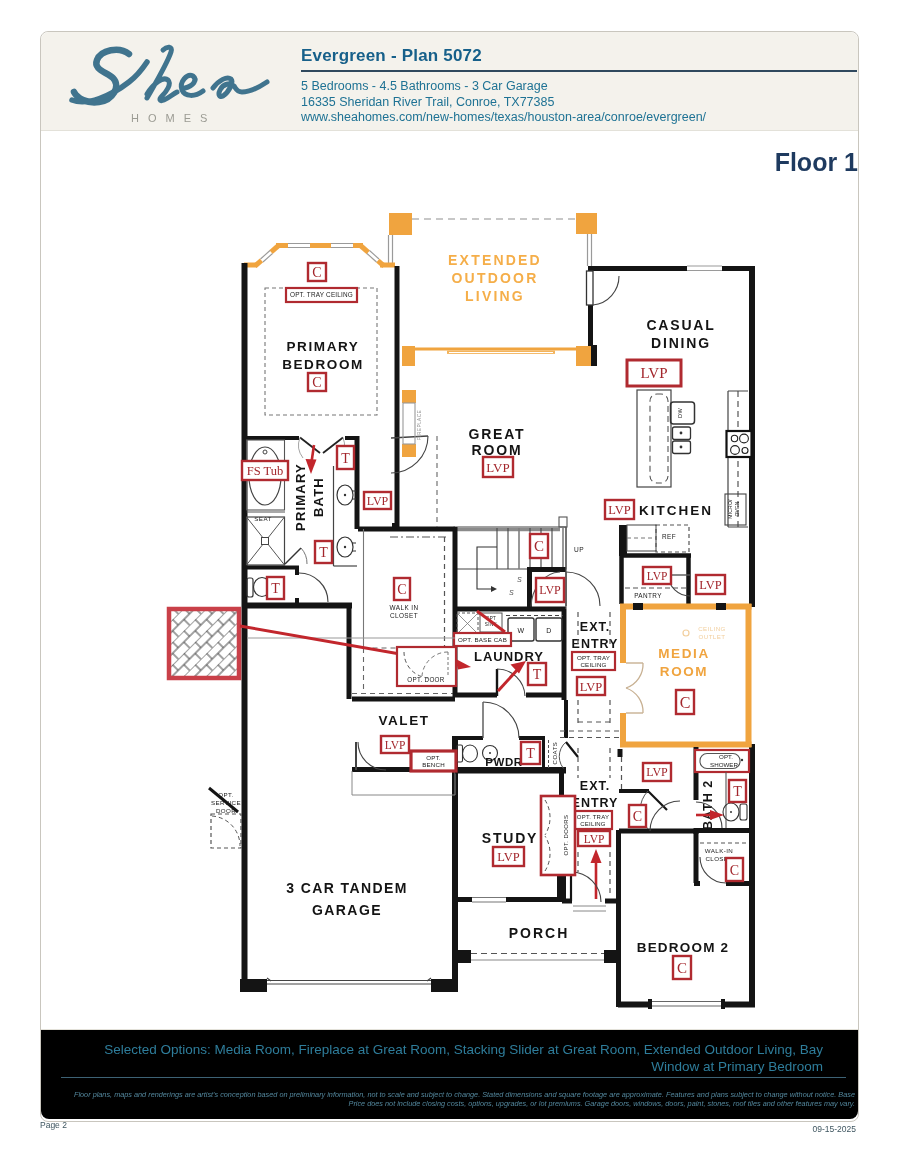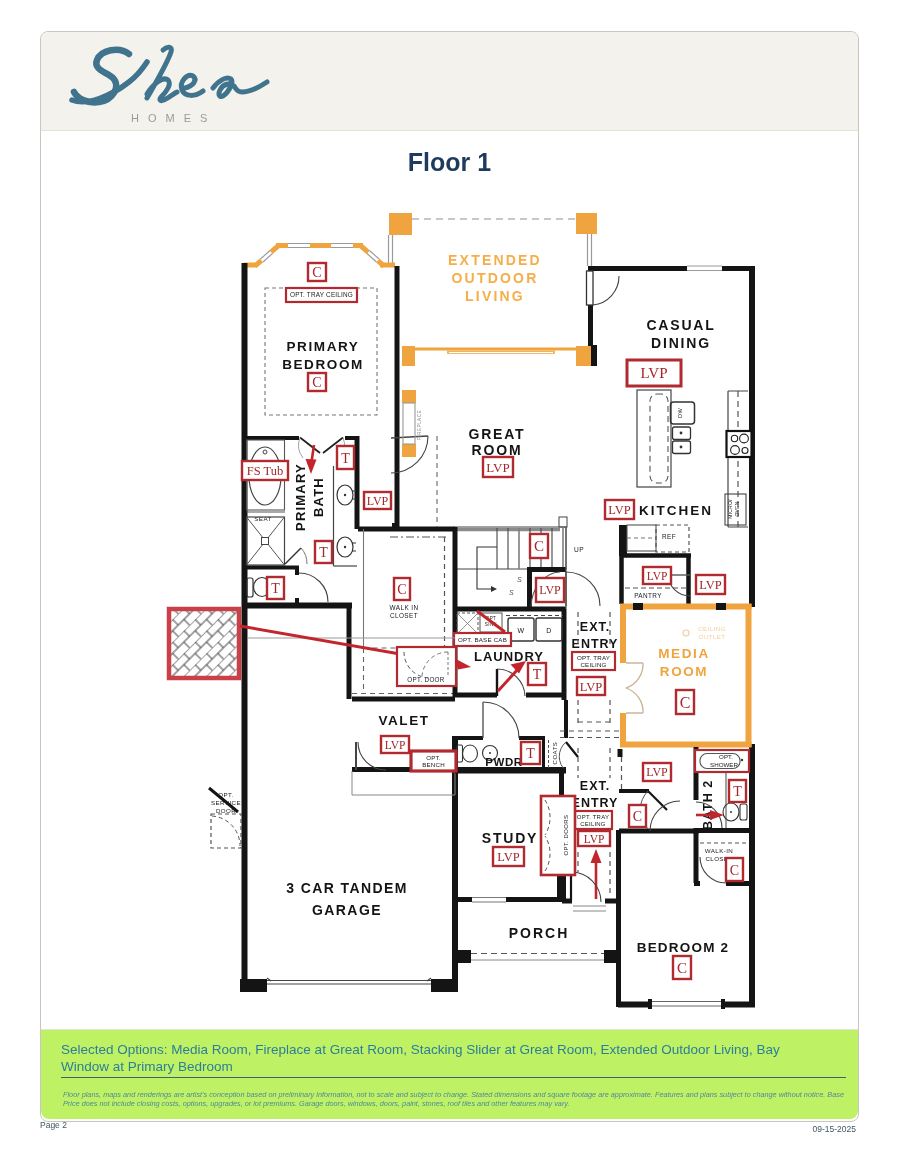--- a/index.html
+++ b/index.html
@@ -35,6 +35,11 @@
         <text x="64" y="82">HOMES</text>
       </g>
     </svg>
+    <div class="tblock">
+      <div class="t1">Evergreen - Plan 5072</div>
+      <div class="trule"></div>
+      <div class="t2">5 Bedrooms - 4.5 Bathrooms - 3 Car Garage<br>16335 Sheridan River Trail, Conroe, TX77385<br>www.sheahomes.com/new-homes/texas/houston-area/conroe/evergreen/</div>
+    </div>
   </div>
   <div class="floor1">Floor 1</div>
   <div class="ftr">

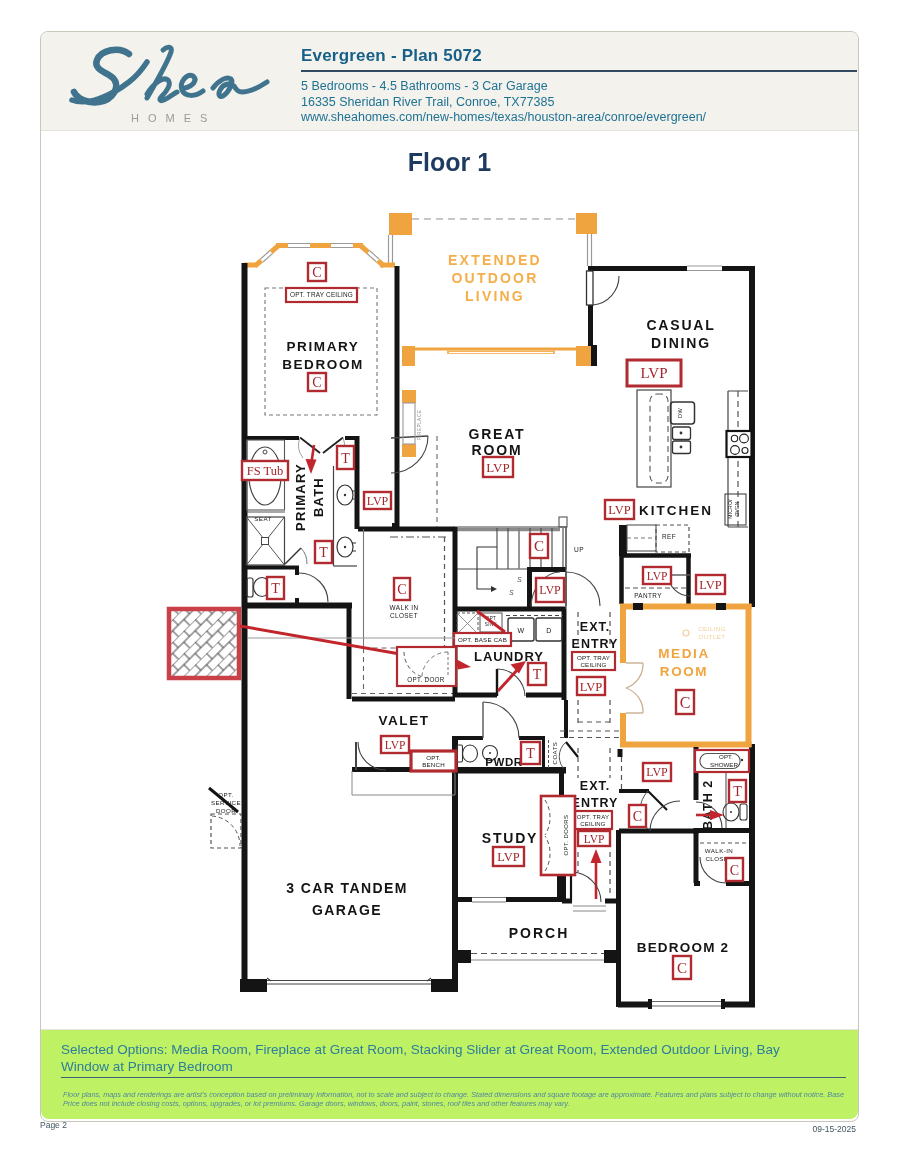--- a/index.html
+++ b/index.html
@@ -10,7 +10,7 @@
 .t1{font-size:17px;font-weight:bold;color:#17608a;letter-spacing:0.2px;}
 .trule{border-top:2px solid #30495e;margin-top:4px;width:556px;}
 .t2{font-size:12.5px;color:#1e7294;margin-top:7px;line-height:15.5px;}
-.floor1{position:absolute;left:0;top:116px;width:817px;text-align:center;font-size:25px;font-weight:bold;color:#1e3a5f;}
+.floor1{position:absolute;left:0;top:116px;width:817px;text-align:right;font-size:25px;font-weight:bold;color:#1e3a5f;}
 .ftr{position:absolute;left:0;top:997px;width:100%;height:89px;background:#bef264;border-top:1px solid #e3e1d9;border-radius:0 0 8px 8px;}
 .sel{position:absolute;left:20px;top:11px;width:762px;font-size:13.5px;color:#2e7d9b;line-height:17px;}
 .frule{position:absolute;left:20px;top:47px;width:785px;border-top:1px solid #3d6275;}

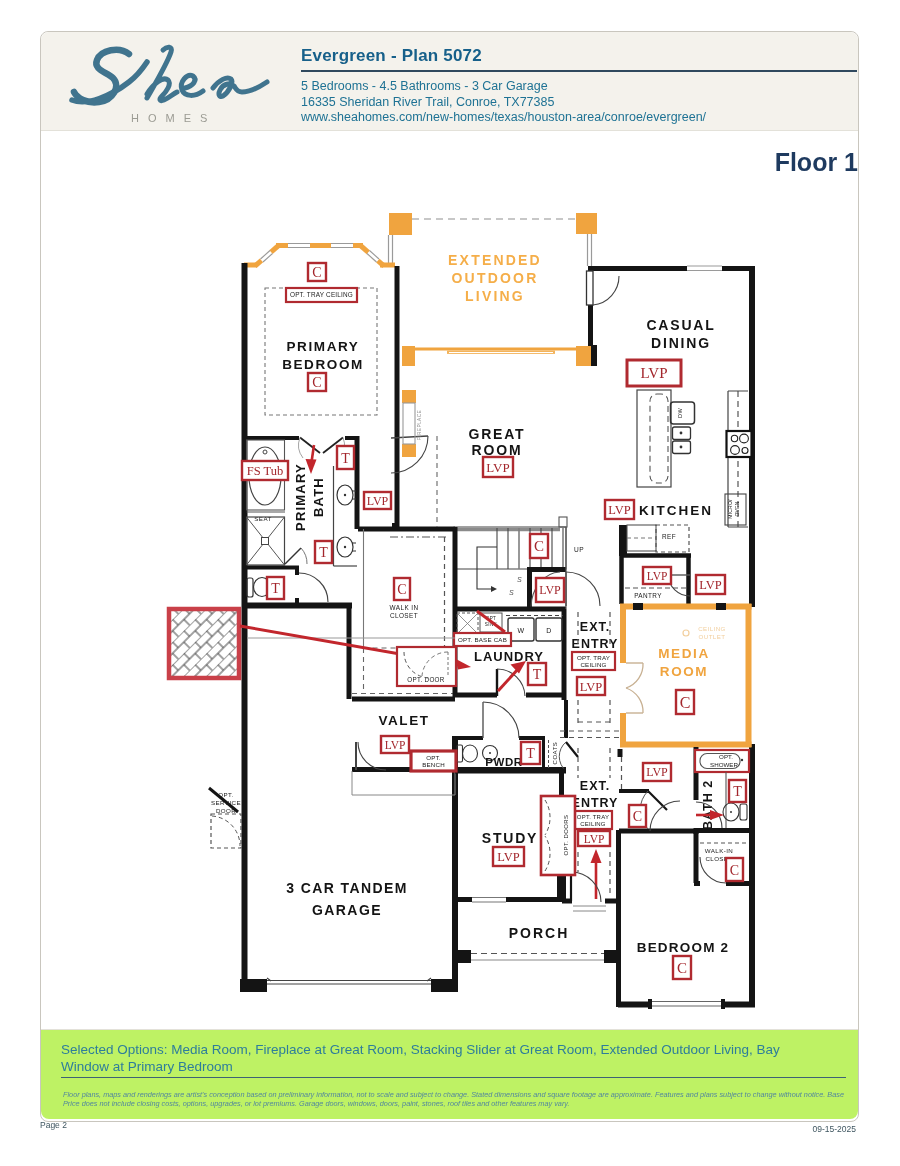--- a/index.html
+++ b/index.html
@@ -11,7 +11,7 @@
 .trule{border-top:2px solid #30495e;margin-top:4px;width:556px;}
 .t2{font-size:12.5px;color:#1e7294;margin-top:7px;line-height:15.5px;}
 .floor1{position:absolute;left:0;top:116px;width:817px;text-align:right;font-size:25px;font-weight:bold;color:#1e3a5f;}
-.ftr{position:absolute;left:0;top:997px;width:100%;height:89px;background:#bef264;border-top:1px solid #e3e1d9;border-radius:0 0 8px 8px;}
+.ftr{position:absolute;left:0;top:997px;width:100%;height:89px;background:#000000;border-top:1px solid #e3e1d9;border-radius:0 0 8px 8px;text-align:right;}
 .sel{position:absolute;left:20px;top:11px;width:762px;font-size:13.5px;color:#2e7d9b;line-height:17px;}
 .frule{position:absolute;left:20px;top:47px;width:785px;border-top:1px solid #3d6275;}
 .disc{position:absolute;left:22px;top:61px;width:792px;font-size:7.3px;color:#53879d;line-height:8.6px;font-style:italic;}

